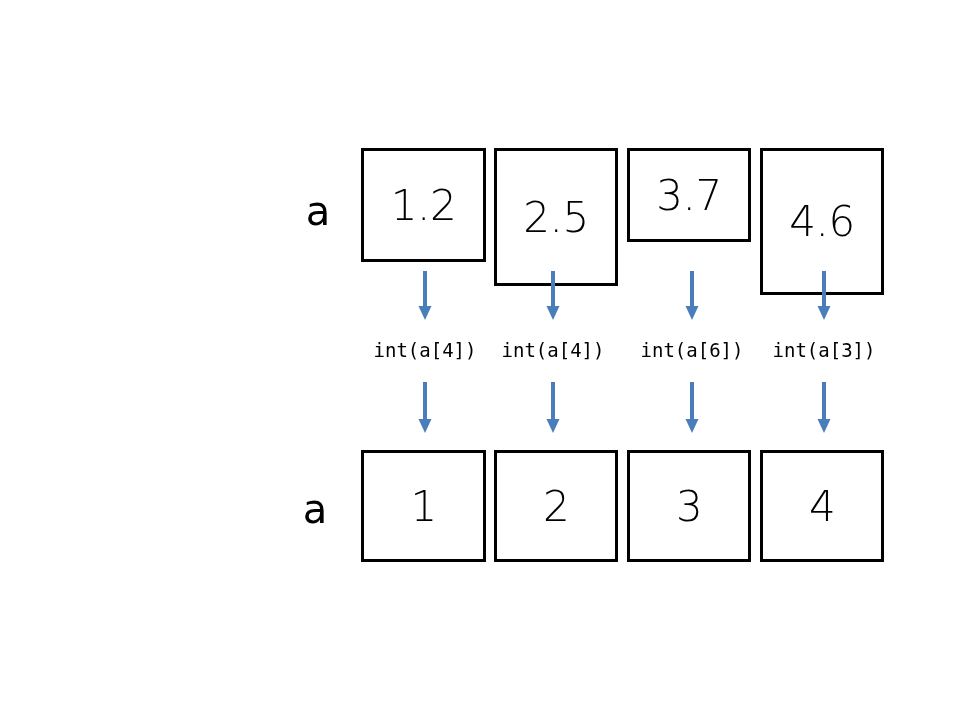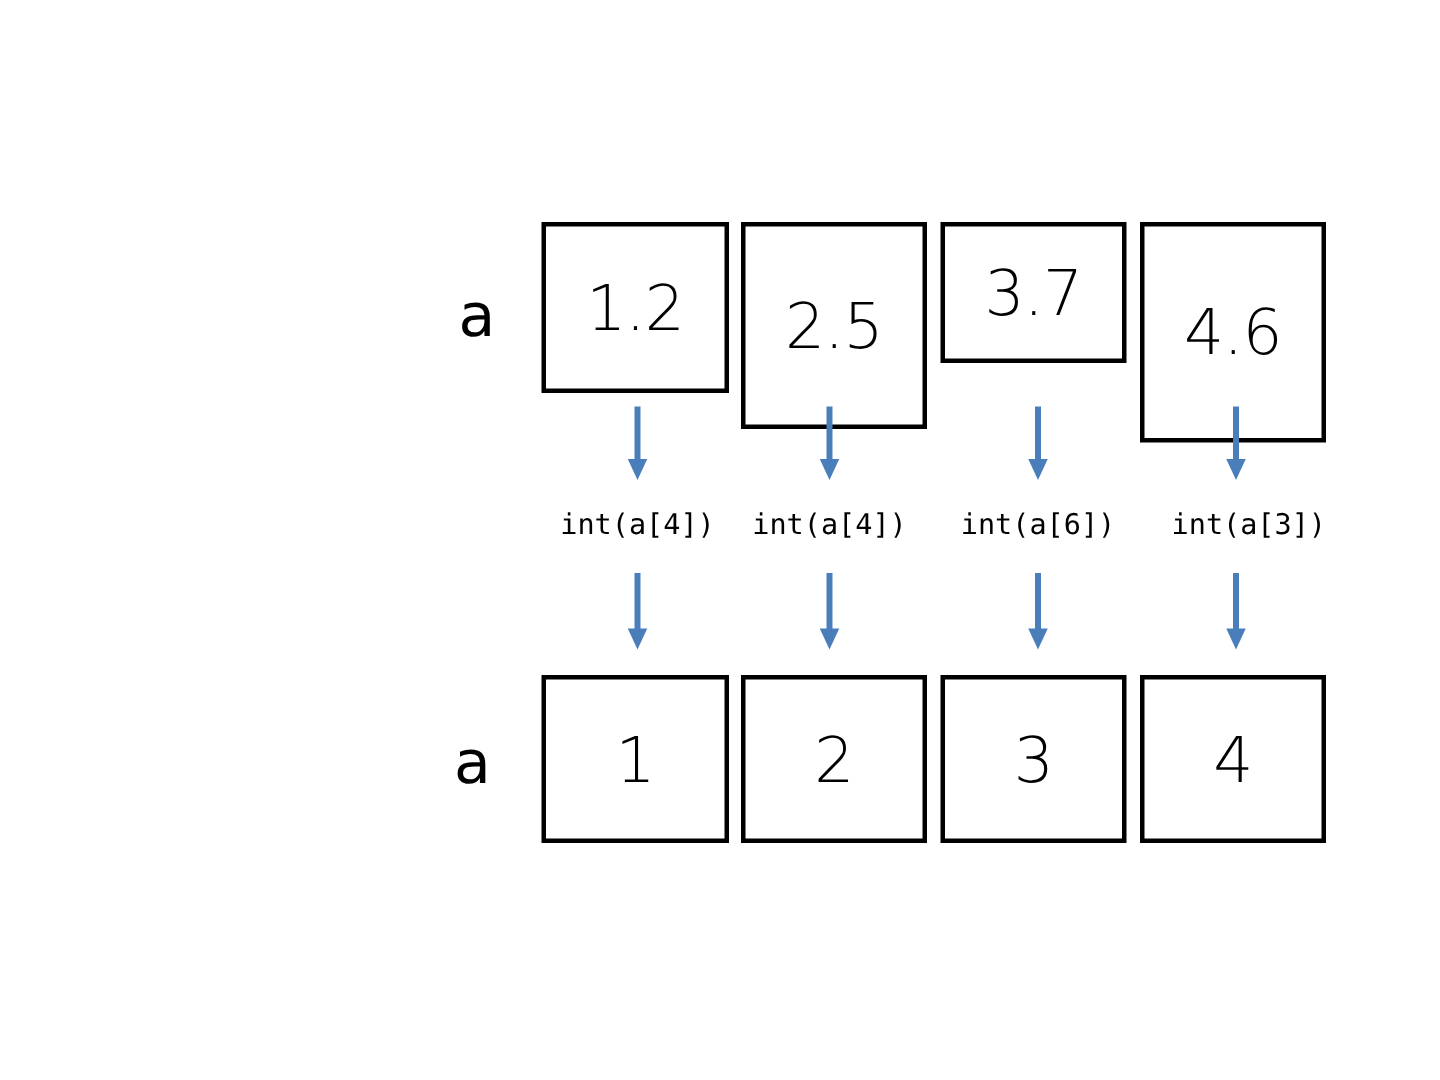--- a/index.html
+++ b/index.html
@@ -116,7 +116,7 @@
 
   <div class="code-label centered" style="left:632px; top:341px; width:120px;">int(a[6])</div>
 
-  <div class="code-label centered" style="left:764px; top:341px; width:120px;text-align:right;">int(a[3])</div>
+  <div class="code-label centered" style="left:764px; top:341px; width:120px;">int(a[3])</div>
 
   <svg class="arrow" style="left:411px; top:381px;" width="28" height="54" viewBox="0 0 28 54">
     <line x1="14" y1="1" x2="14" y2="40" stroke="#4A7EBB" stroke-width="4"></line>

